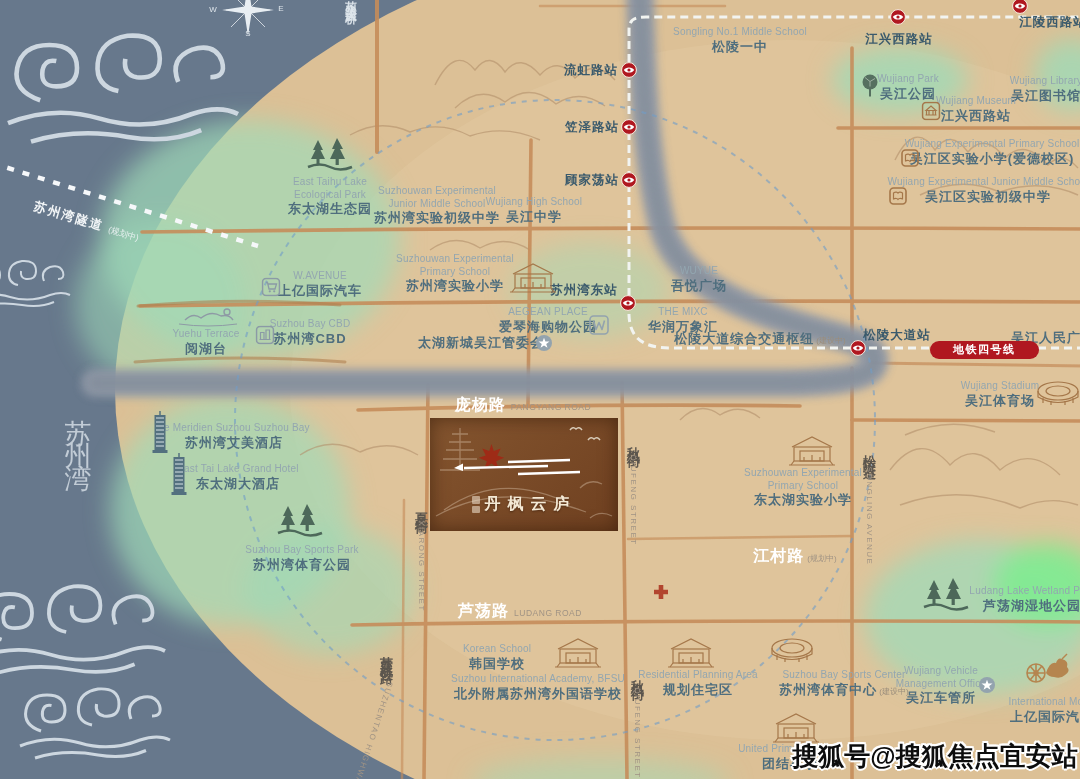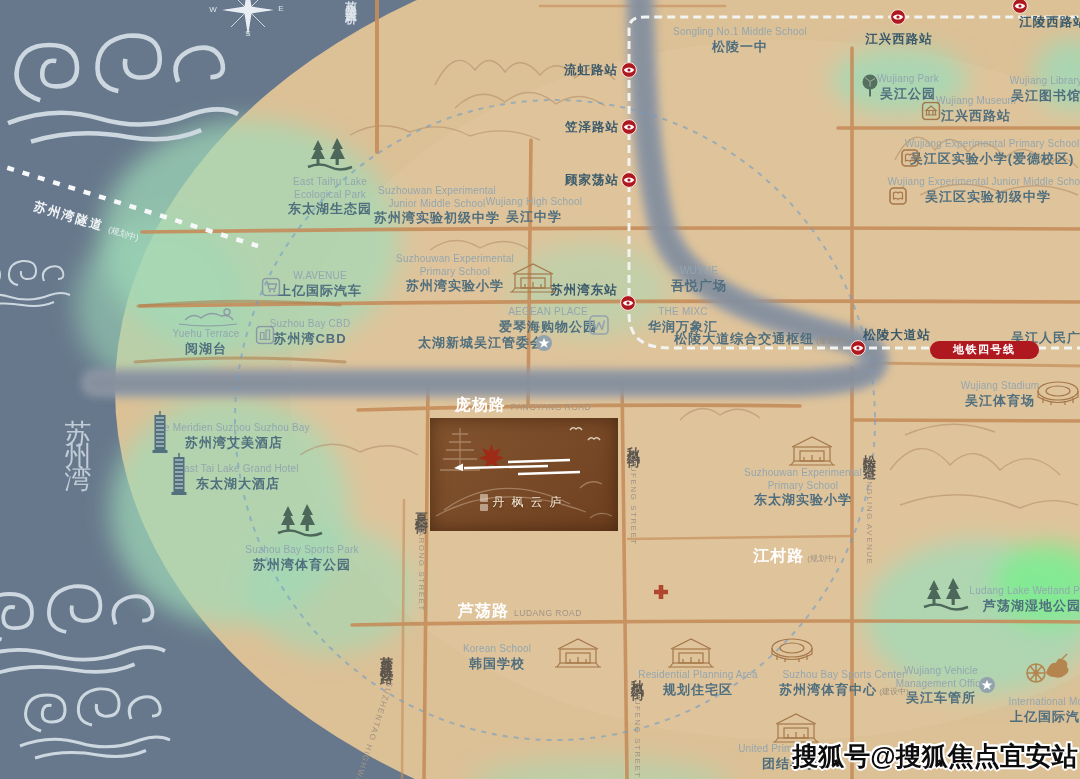--- a/index.html
+++ b/index.html
@@ -36,8 +36,8 @@
   #property-name-row{position:absolute;left:0;right:0;top:76px;display:flex;justify-content:center;align-items:center;gap:5px;}
   .pfx{width:8px;height:17px;display:flex;flex-direction:column;gap:2px;}
   .pfx i{flex:1;background:rgba(244,232,214,.55);border-radius:1px;}
-  #property-name{font-family:"Liberation Serif","DejaVu Serif",serif;font-size:12px;color:#f4e9d5;
-    letter-spacing:7px;font-weight:400;text-shadow:0 1px 2px rgba(40,18,4,.5);}
+  #property-name{font-family:"Liberation Serif","DejaVu Serif",serif;font-size:16px;color:#f4e9d5;
+    letter-spacing:7px;font-weight:700;text-shadow:0 1px 2px rgba(40,18,4,.5);}
   #watermark{position:absolute;left:935px;top:756px;transform:translate(-50%,-50%);font-size:26px;font-weight:900;
     color:#0d0d0d;white-space:nowrap;letter-spacing:0;
     text-shadow:2px 0 0 #fff,-2px 0 0 #fff,0 2px 0 #fff,0 -2px 0 #fff,1.5px 1.5px 0 #fff,-1.5px 1.5px 0 #fff,1.5px -1.5px 0 #fff,-1.5px -1.5px 0 #fff;}

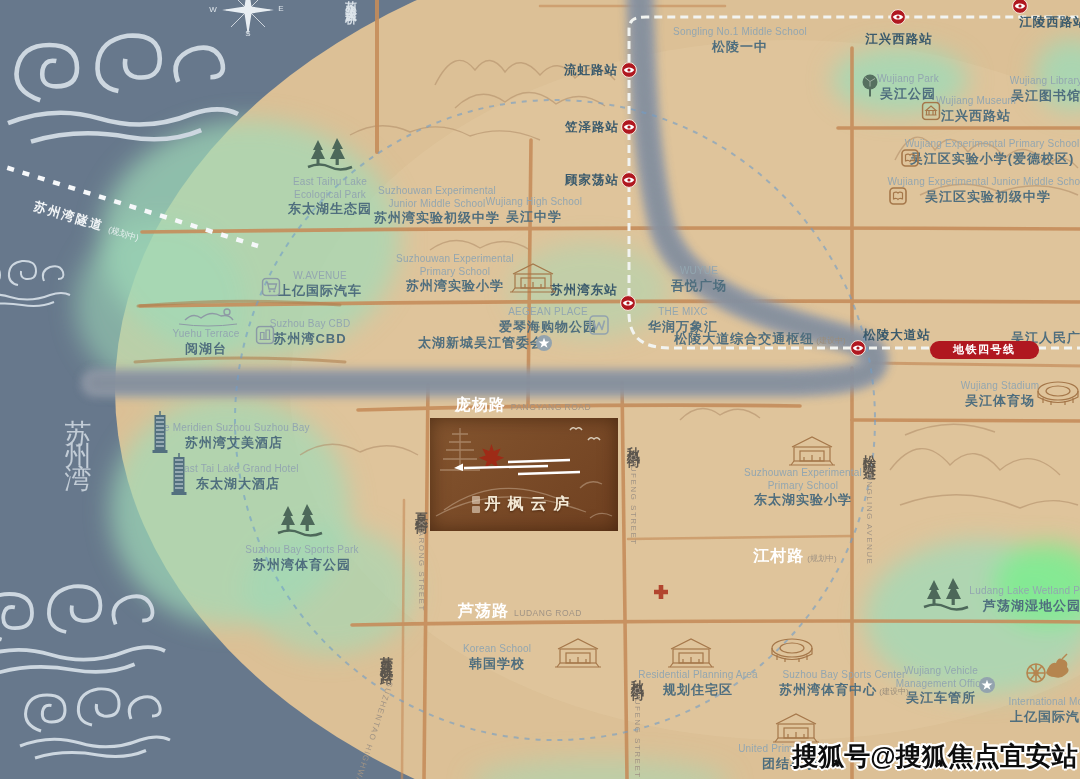--- a/index.html
+++ b/index.html
@@ -393,6 +393,10 @@
             <path d="M3 32 L49 32"></path>
           </g>
         </svg></div>
+      <div class="lbl" style="left: 538px; top: 687px;">
+        <span class="en">Suzhou International Academy, BFSU</span>
+        <span class="zh">北外附属苏州湾外国语学校</span>
+      </div>
       <div class="lbl" style="left: 698px; top: 683px;">
         <span class="en">Residential Planning Area</span>
         <span class="zh">规划住宅区</span>

